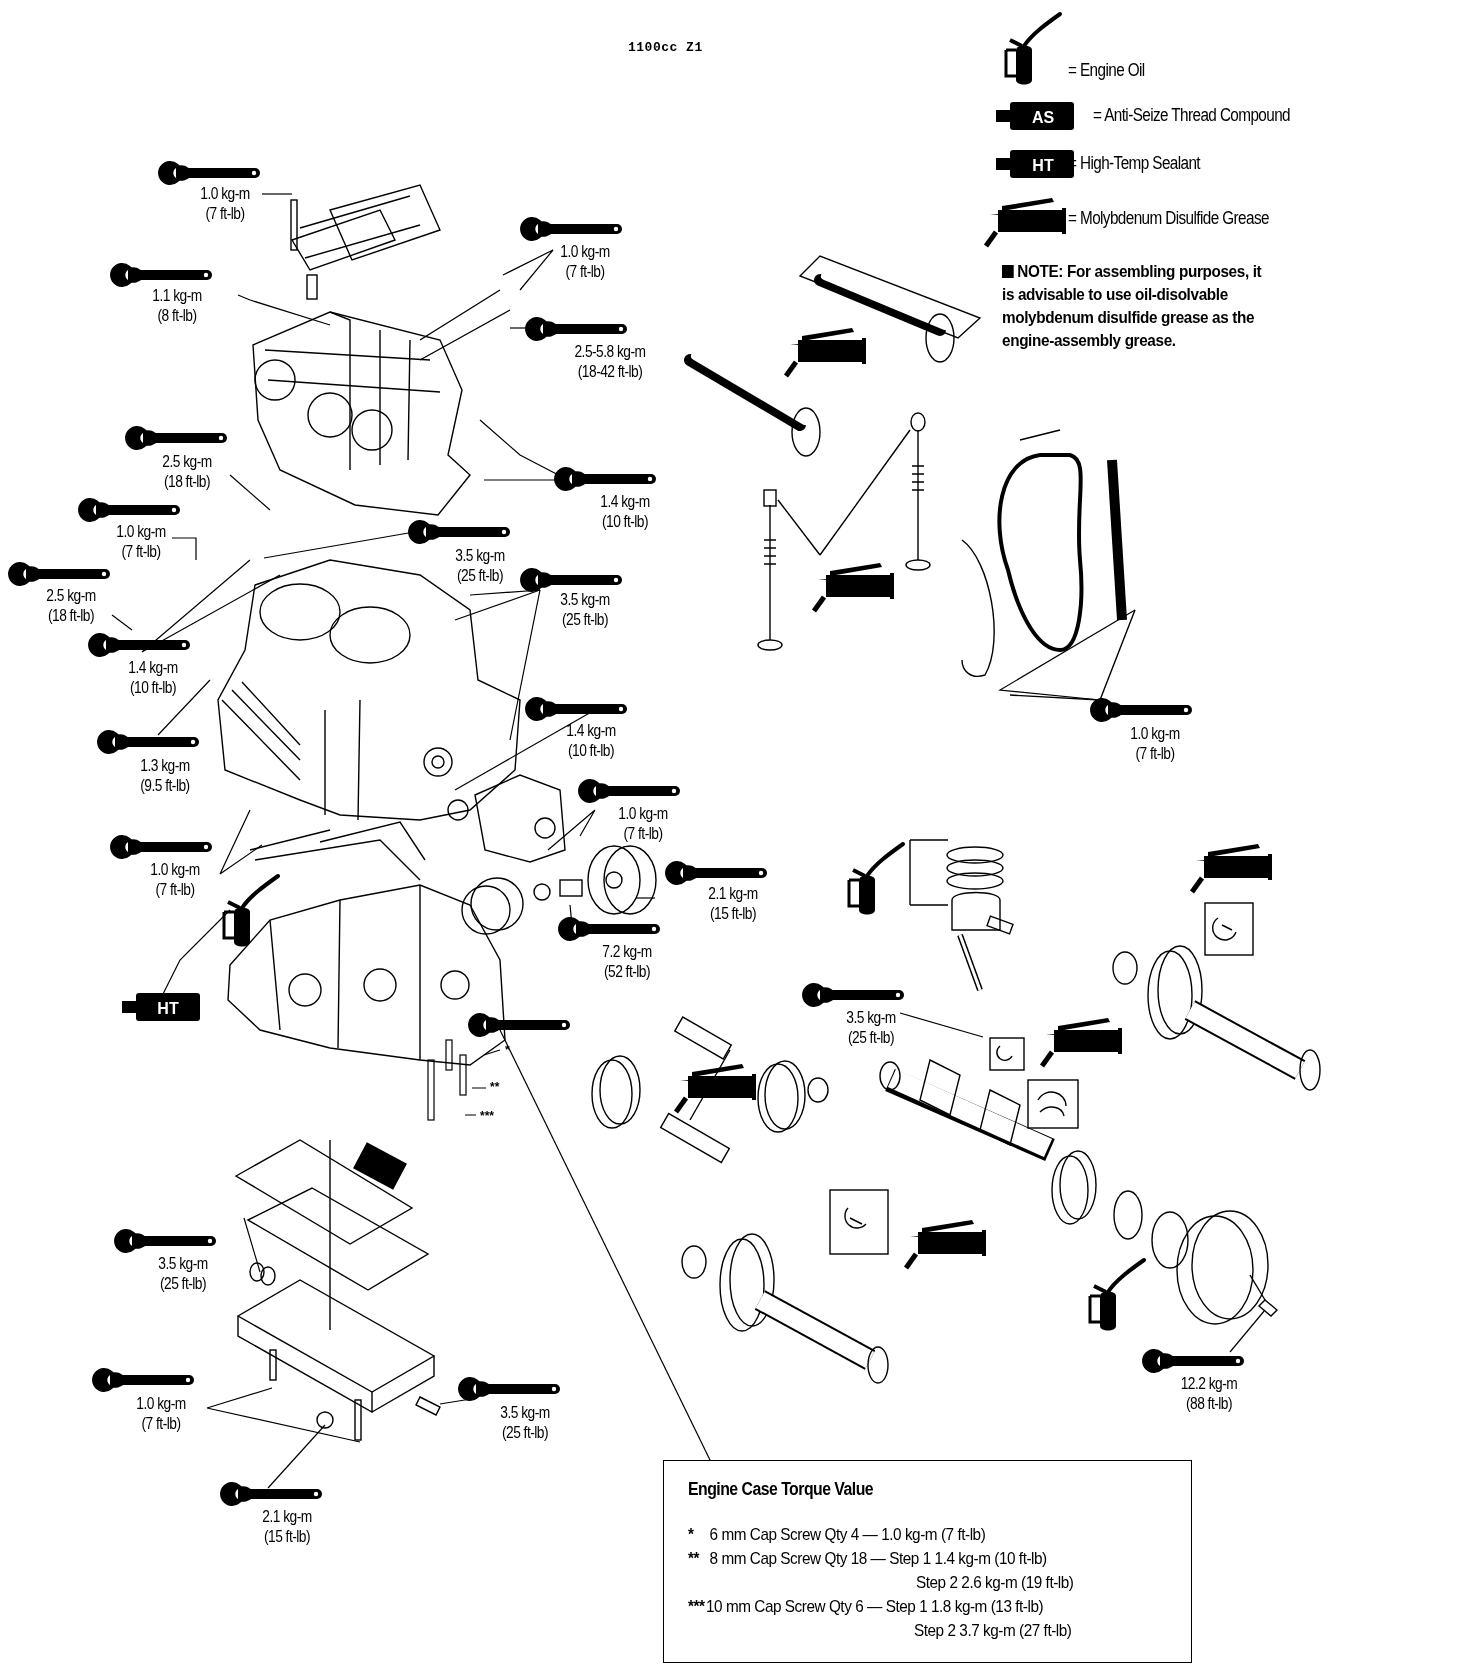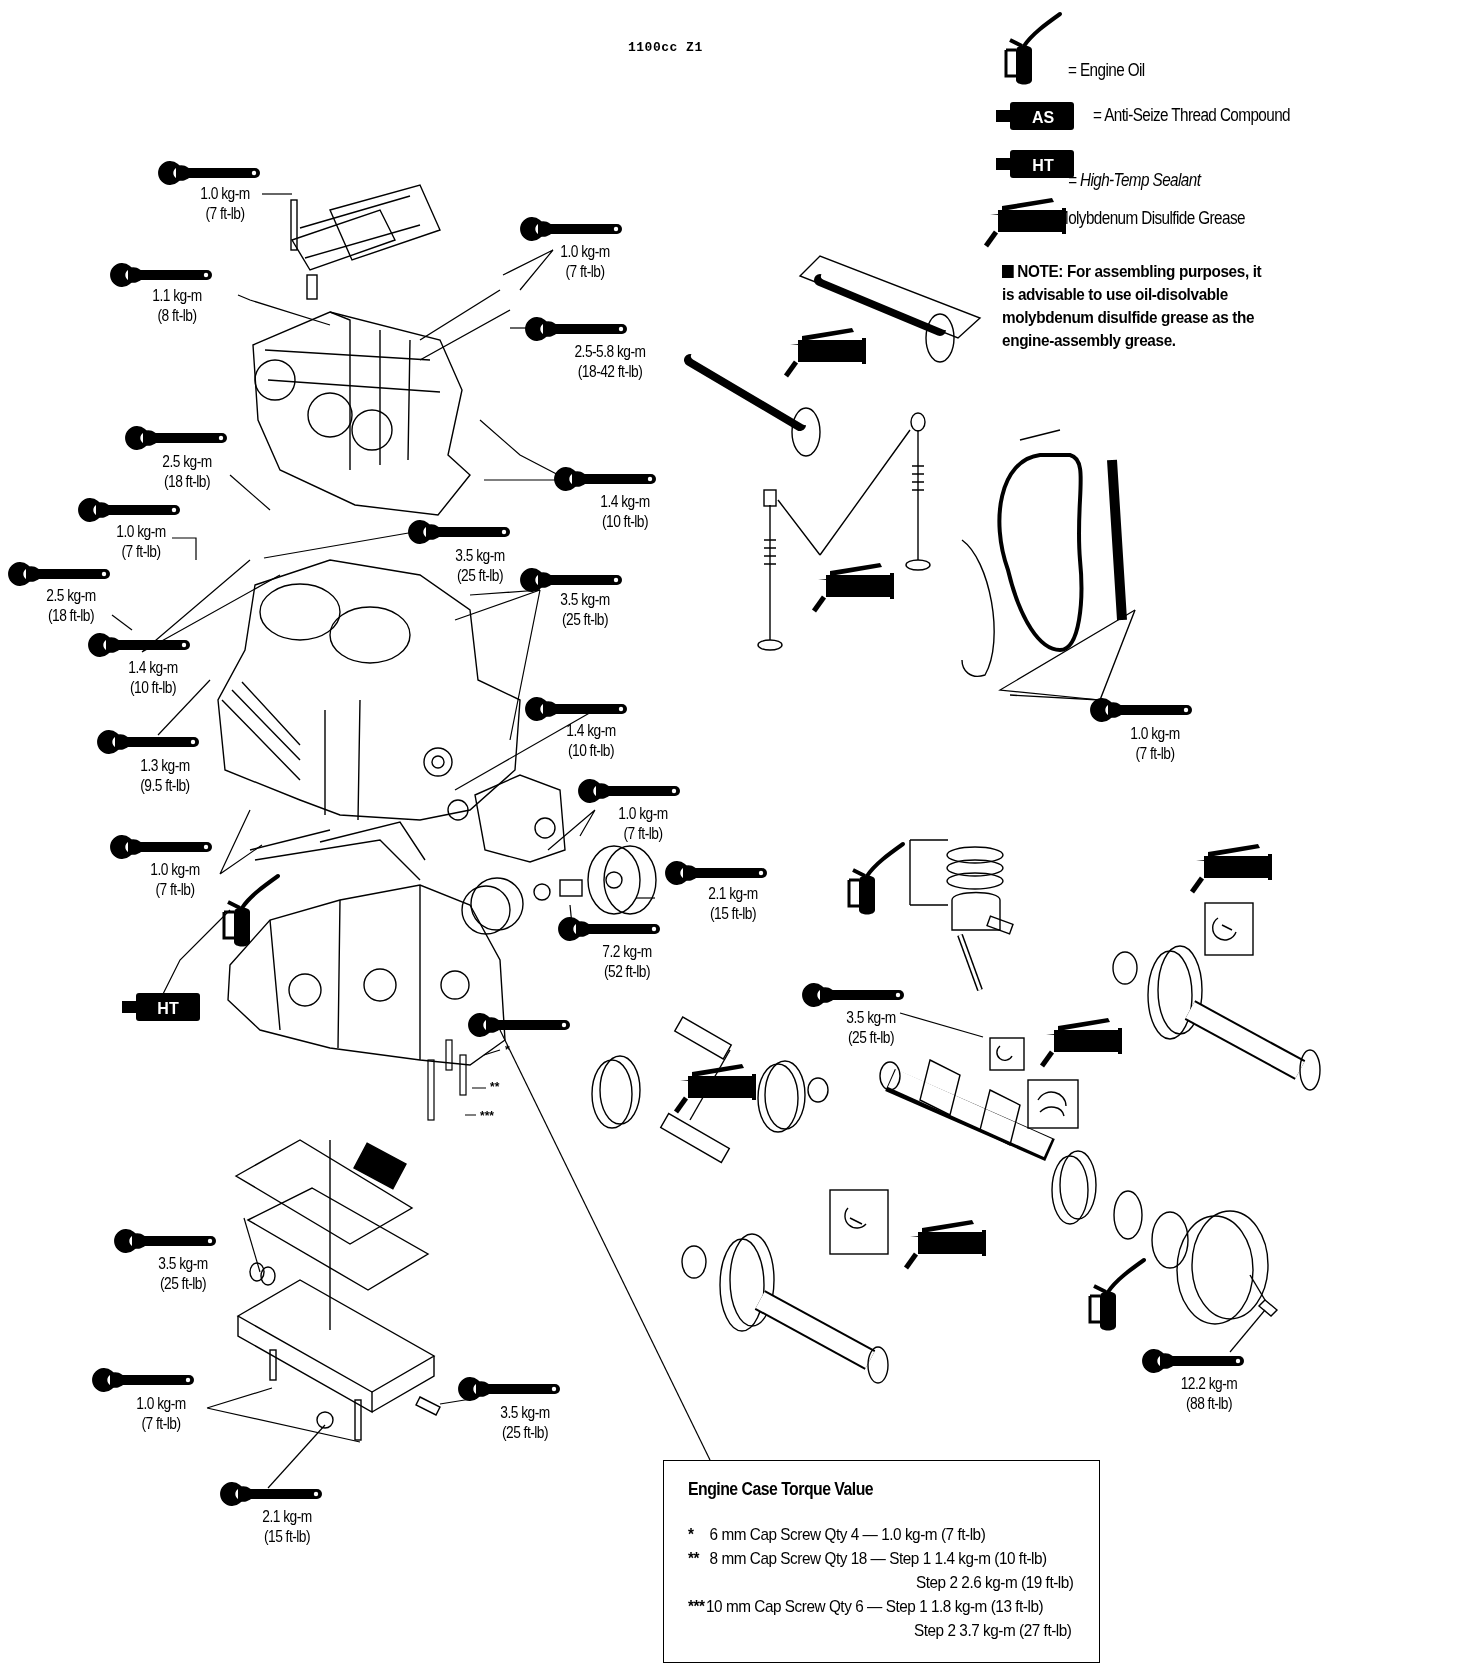--- a/index.html
+++ b/index.html
@@ -305,7 +305,7 @@
   <div class="legend-row" style="left:1093px;top:105px;">
     <span class="legend-label">= Anti-Seize Thread Compound</span>
   </div>
-  <div class="legend-row" style="left:1068px;top:170px;font-style:italic;">
+  <div class="legend-row" style="left:1068px;top:153px;">
     <span class="legend-label">= High-Temp Sealant</span>
   </div>
   <div class="legend-row" style="left:1044px;top:208px;">

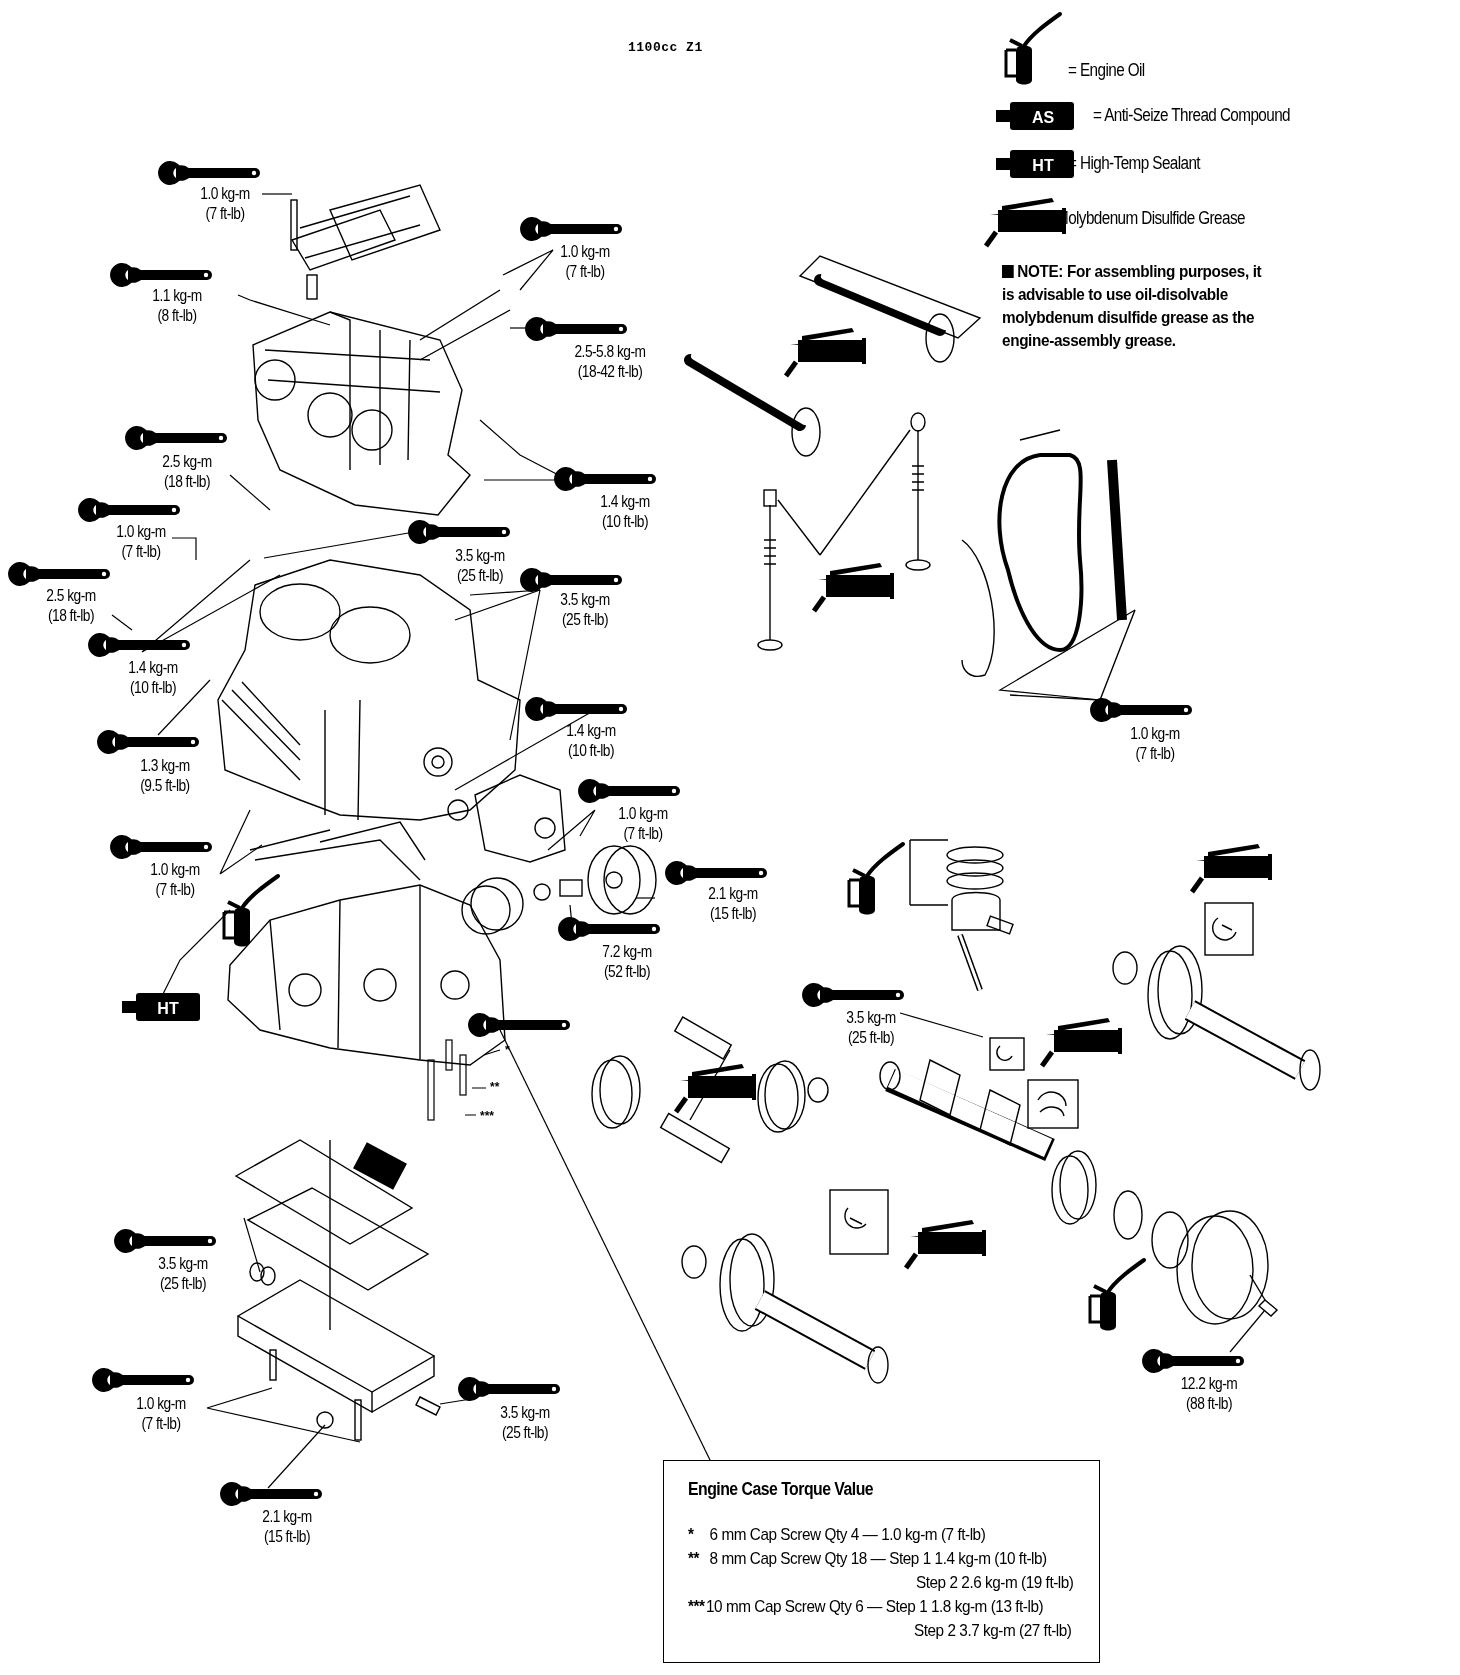--- a/index.html
+++ b/index.html
@@ -308,7 +308,7 @@
   <div class="legend-row" style="left:1068px;top:153px;">
     <span class="legend-label">= High-Temp Sealant</span>
   </div>
-  <div class="legend-row" style="left:1044px;top:208px;">
+  <div class="legend-row" style="left:1068px;top:208px;">
     <span class="legend-label">= Molybdenum Disulfide Grease</span>
   </div>
   <div class="note">

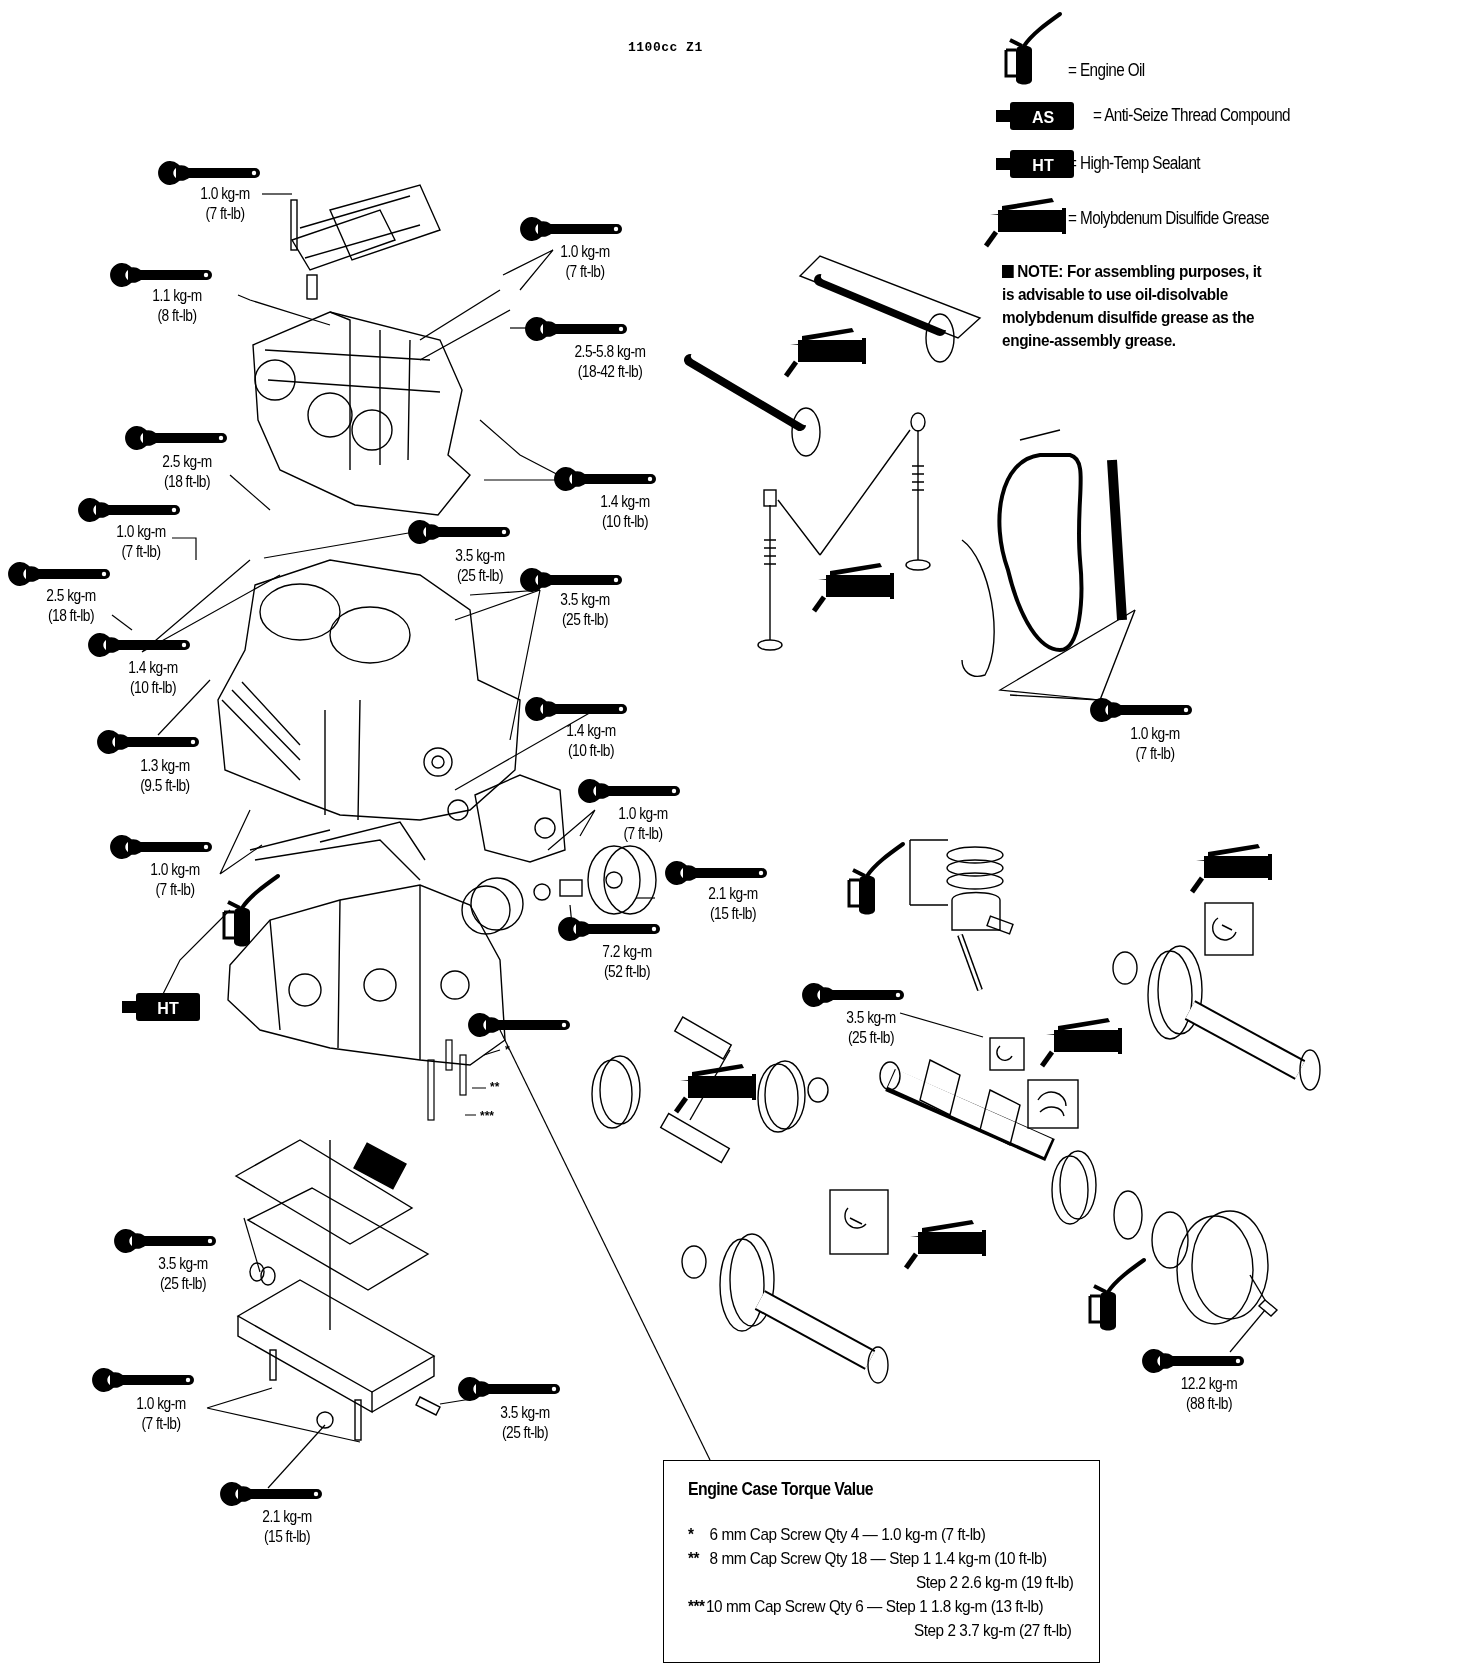--- a/index.html
+++ b/index.html
@@ -15,7 +15,7 @@
   .note { position:absolute; left:1002px; top:260px; width:300px; font-size:17px; font-weight:bold; line-height:23px;
           letter-spacing:-0.4px; transform:scaleX(0.9); transform-origin:left top; }
   .note-square { display:inline-block; width:13px; height:13px; background:#000; margin-right:4px; vertical-align:-1px; }
-  .torque-box { position:absolute; left:663px; top:1460px; width:437px; height:203px; border:1.5px solid #000;
+  .torque-box { position:absolute; left:663px; top:1460px; width:529px; height:203px; border:1.5px solid #000;
                 box-sizing:border-box; background:#fff;padding-left:36px; }
   .torque-box-title { position:absolute; left:24px; top:18px; font-size:18px; font-weight:bold; letter-spacing:-0.6px;
                       transform:scaleX(0.88); transform-origin:left top; white-space:nowrap; }

